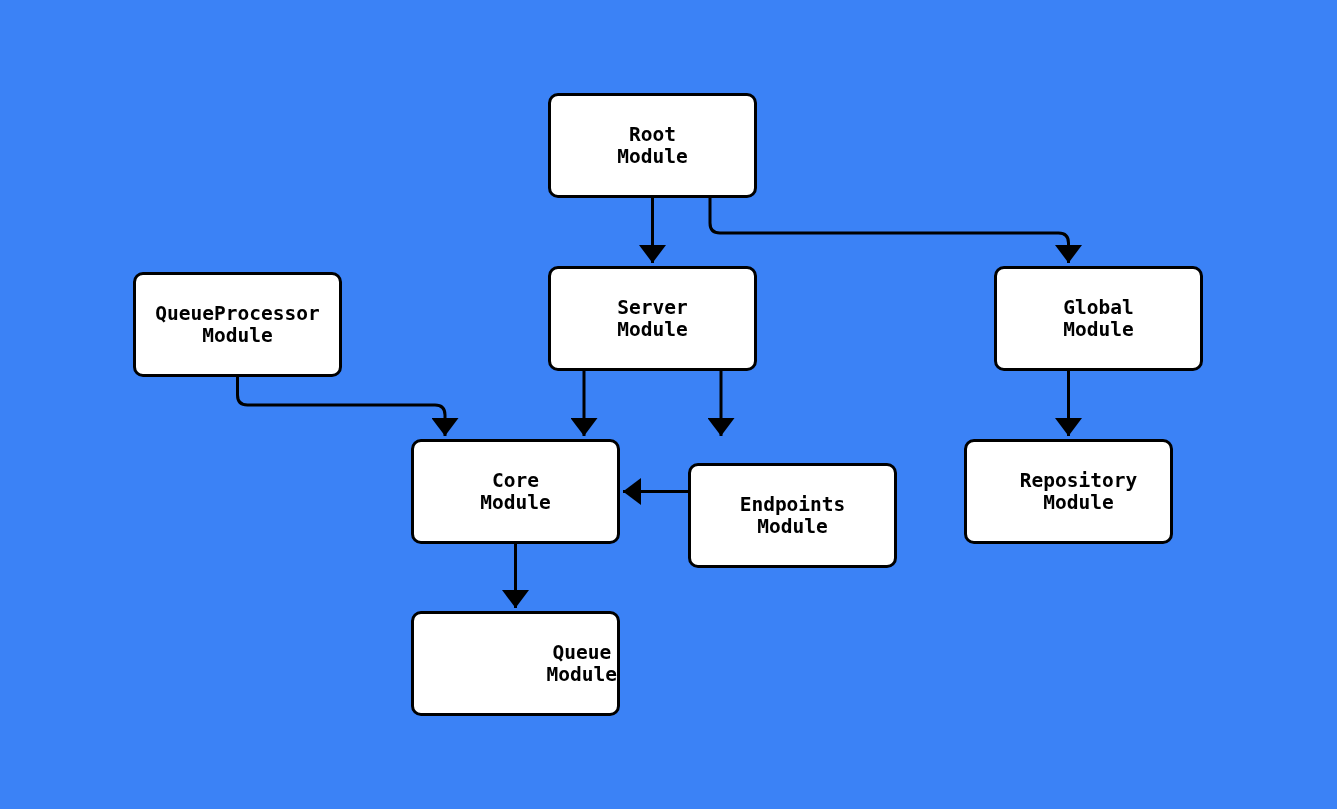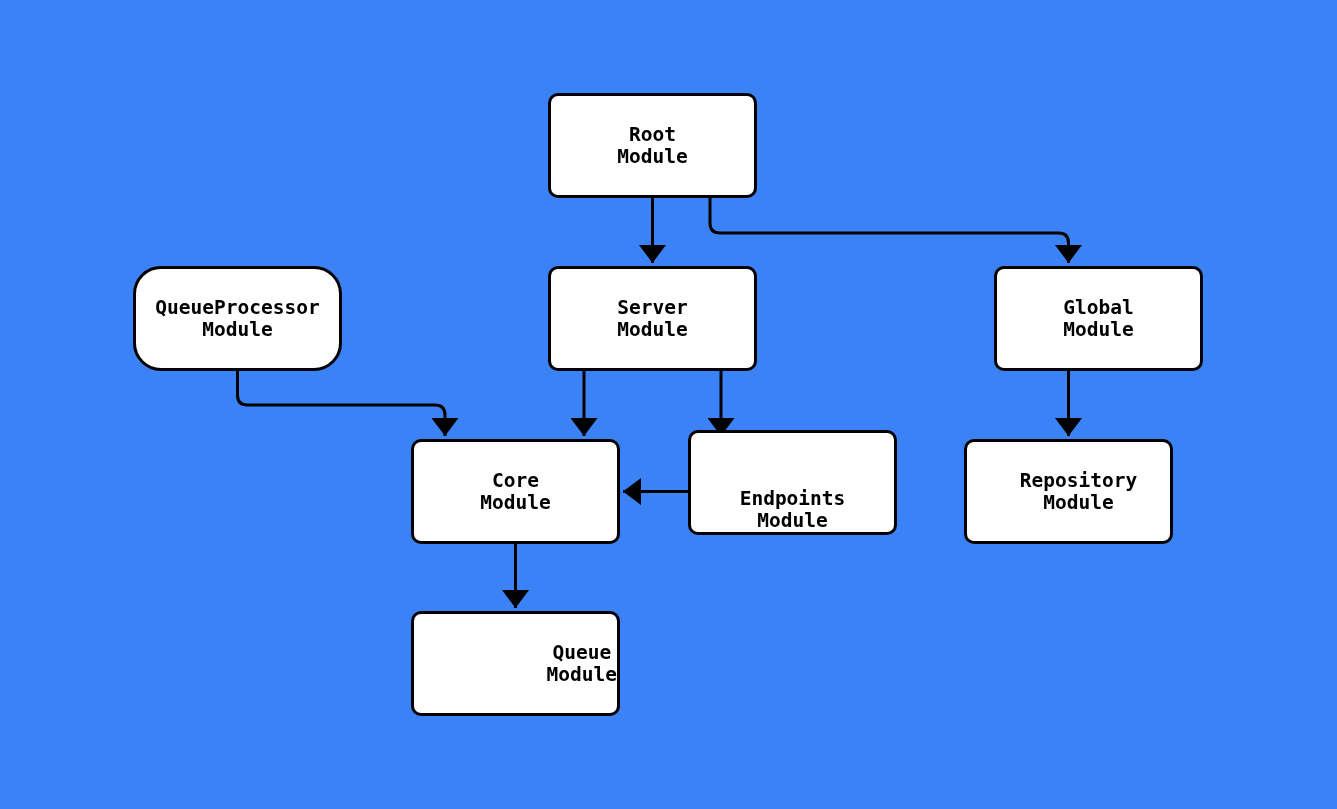--- a/index.html
+++ b/index.html
@@ -49,7 +49,7 @@
   }
   
   .pos-root           { left: 548px; top:  93px; }
-  .pos-queueprocessor { left: 133px; top: 266px; border-radius: 28px; }
+  .pos-queueprocessor { left: 133px; top: 272px; }
   .pos-server         { left: 548px; top: 266px; }
   .pos-global         { left: 994px; top: 266px; }
   .pos-core           { left: 411px; top: 439px; }

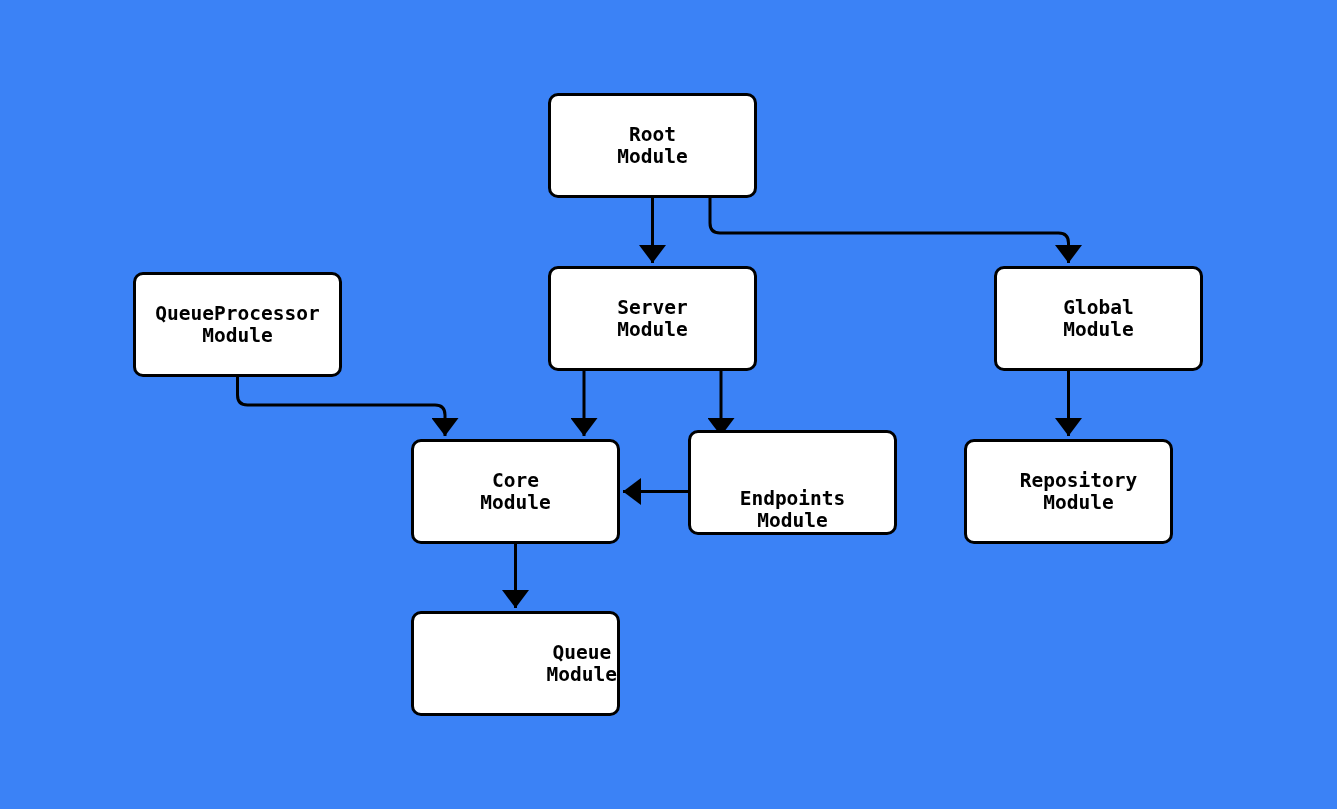--- a/index.html
+++ b/index.html
@@ -53,7 +53,7 @@
   .pos-server         { left: 548px; top: 266px; }
   .pos-global         { left: 994px; top: 266px; }
   .pos-core           { left: 411px; top: 439px; }
-  .pos-endpoints      { left: 688px; top: 430px; align-items: flex-end; }
+  .pos-endpoints      { left: 688px; top: 463px; }
   .pos-repository     { left: 964px; top: 439px; padding-left: 20px; }
   .pos-queue          { left: 411px; top: 611px; justify-content: flex-end; }
 </style>

